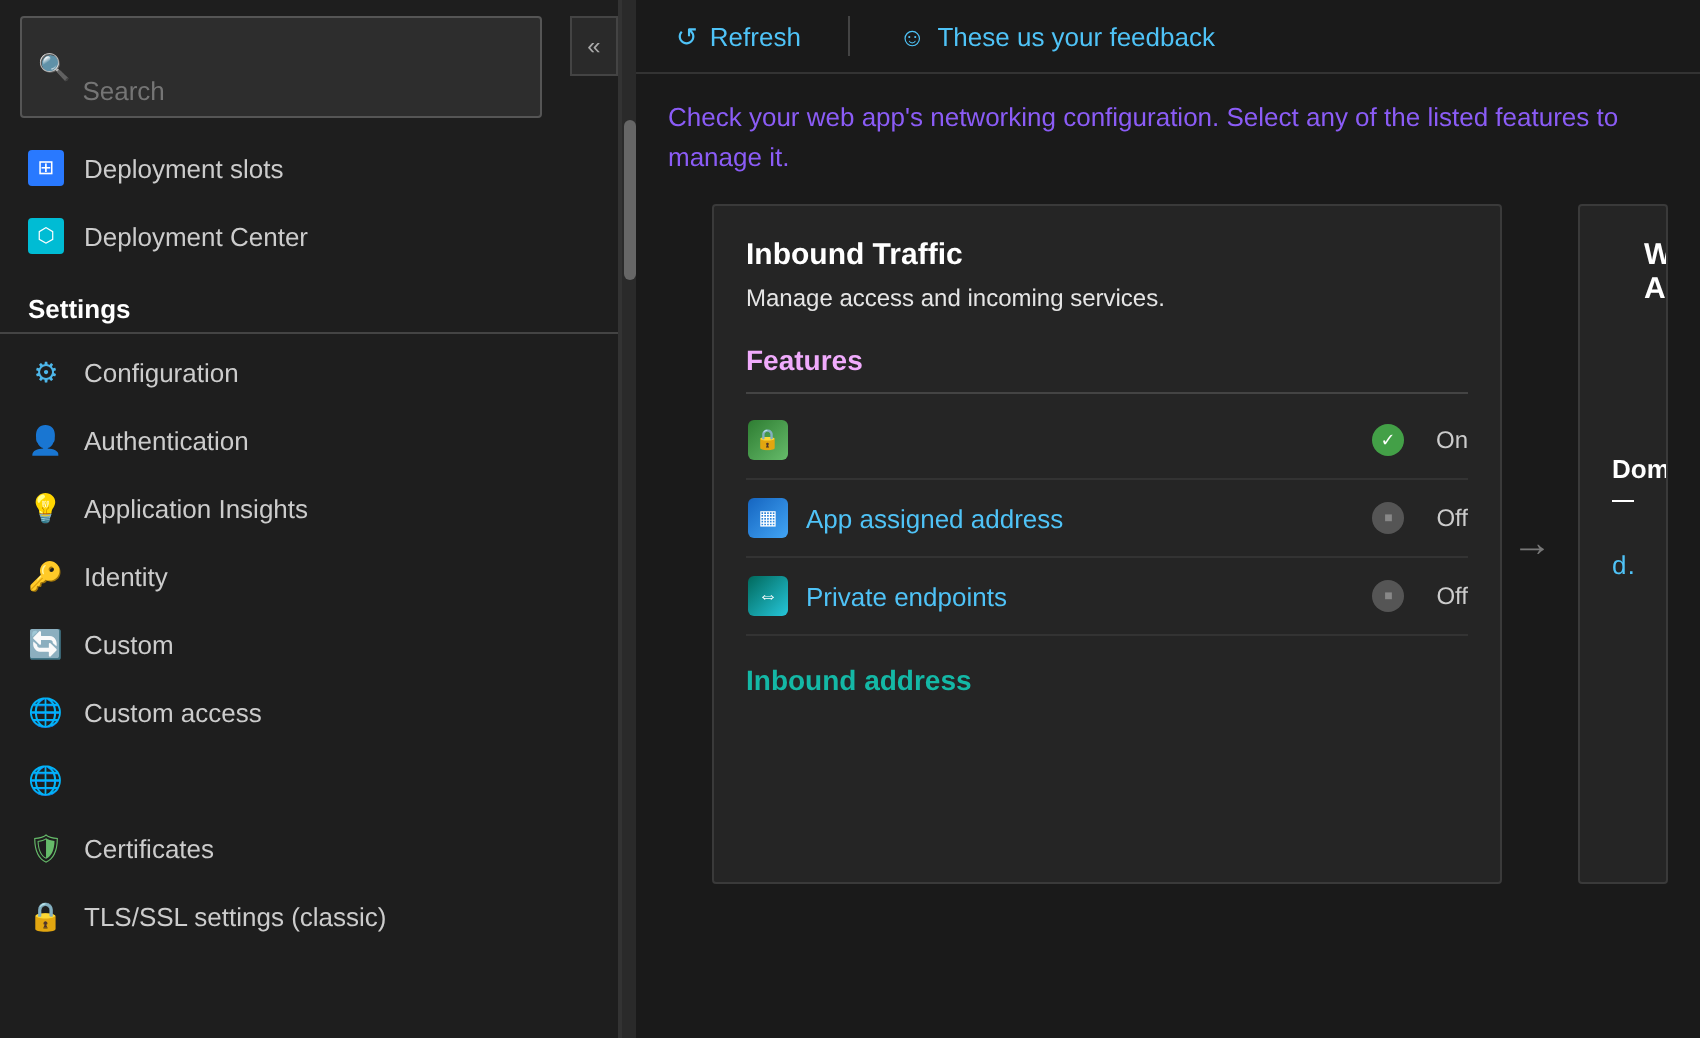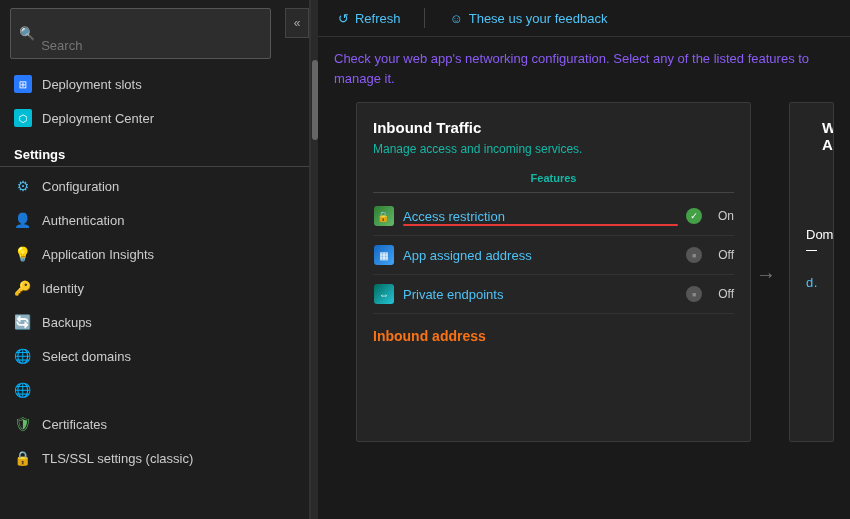--- a/index.html
+++ b/index.html
@@ -224,7 +224,7 @@
 
     .card-subtitle {
       font-size: 12px;
-      color: #14b8a6;
+      color: #e5e5e5;
       margin-bottom: 16px;
     }
 

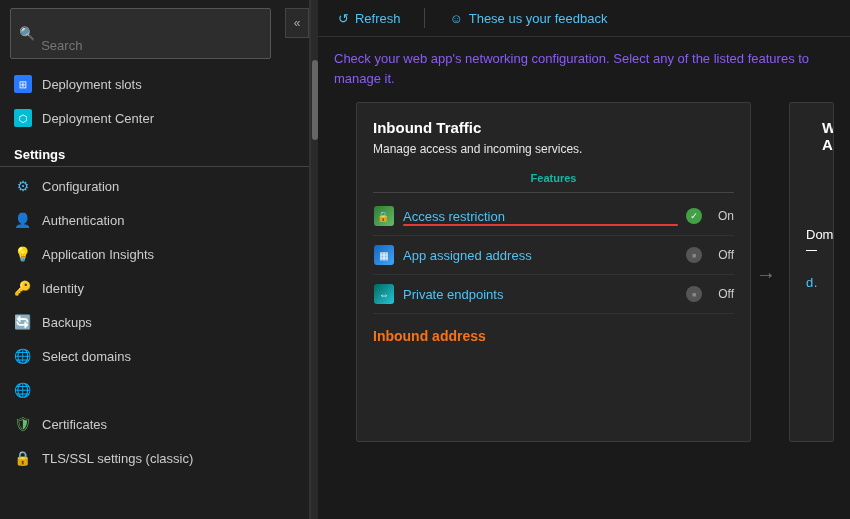--- a/index.html
+++ b/index.html
@@ -229,13 +229,12 @@
     }
 
     .features-header {
-      font-size: 11px;
+      font-size: 14px;
       font-weight: 700;
-      color: #14b8a6;
+      color: #f0abfc;
       padding-bottom: 8px;
       border-bottom: 1px solid #444;
       margin-bottom: 4px;
-      text-align: center;
     }
 
     .feature-row {

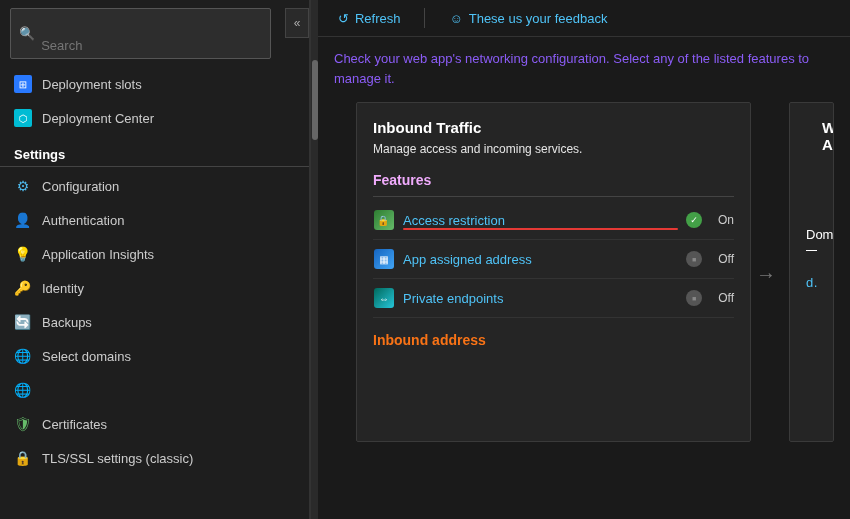--- a/index.html
+++ b/index.html
@@ -585,7 +585,6 @@
             <div class="feature-icon">
               <span class="feat-green-icon">🔒</span>
             </div>
-            <a class="feature-link underline-red">Access restriction</a>
             <div class="status-badge">
               <div class="status-dot-green"></div>
               <span>On</span>

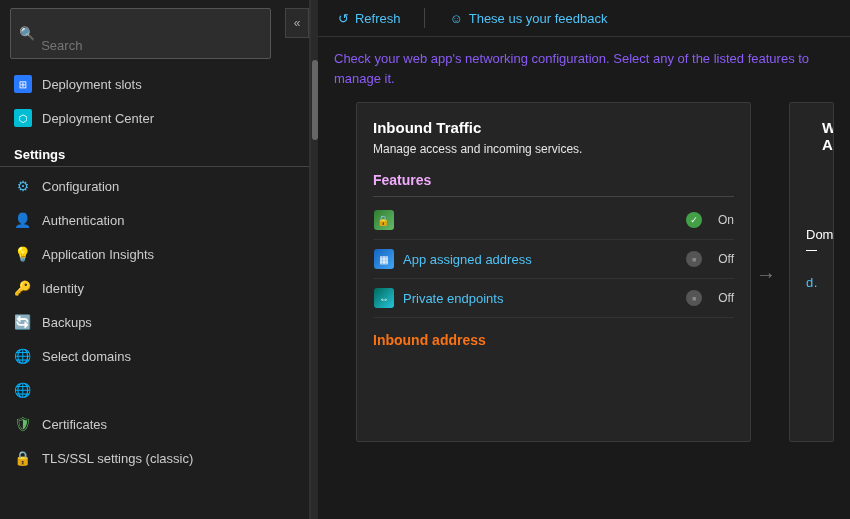--- a/index.html
+++ b/index.html
@@ -354,7 +354,7 @@
     }
     .domain-label {
       font-size: 13px;
-      font-weight: 400;
+      font-weight: 700;
       color: #fff;
       margin-top: 14px;
       padding-bottom: 8px;

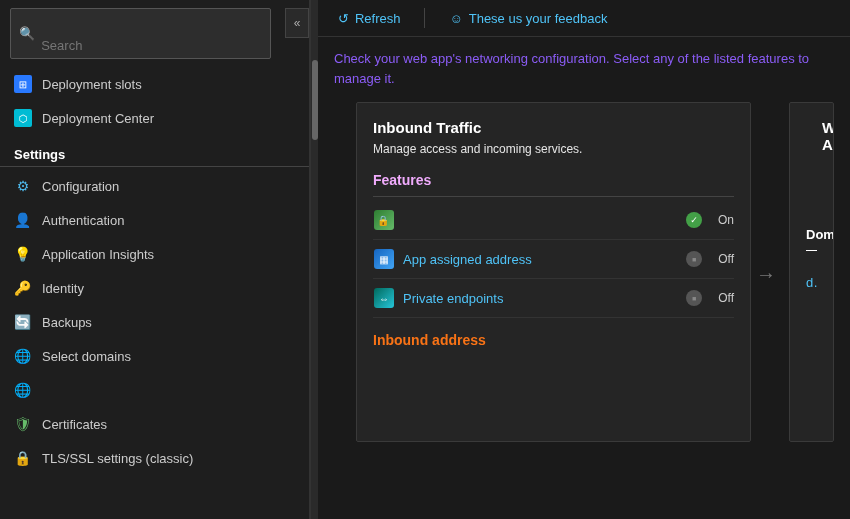--- a/index.html
+++ b/index.html
@@ -524,7 +524,7 @@
         <div class="icon-box">
           <span class="bk-icon">🔄</span>
         </div>
-        <span>Backups</span>
+        <span>Custom</span>
       </div>
       <div class="sidebar-item">
         <div class="icon-box">

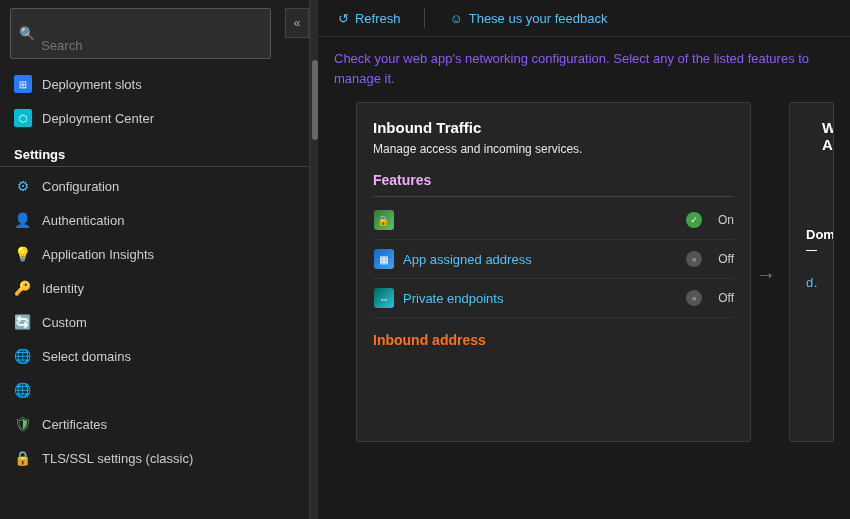--- a/index.html
+++ b/index.html
@@ -316,7 +316,7 @@
     .inbound-address-header {
       font-size: 14px;
       font-weight: 700;
-      color: #f97316;
+      color: #14b8a6;
       margin-top: 14px;
     }
 

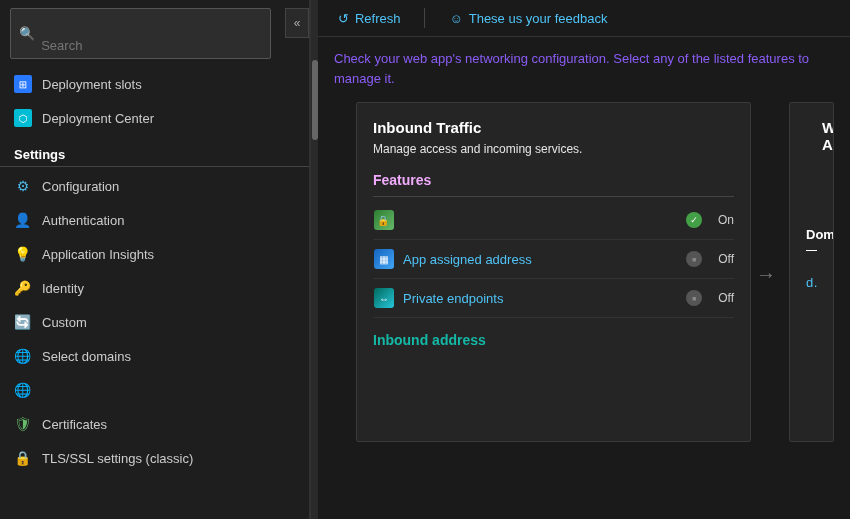--- a/index.html
+++ b/index.html
@@ -530,7 +530,7 @@
         <div class="icon-box">
           <span class="cd-icon">🌐</span>
         </div>
-        <span>Select domains</span>
+        <span>Custom access</span>
       </div>
       <div class="sidebar-item">
         <div class="icon-box">

